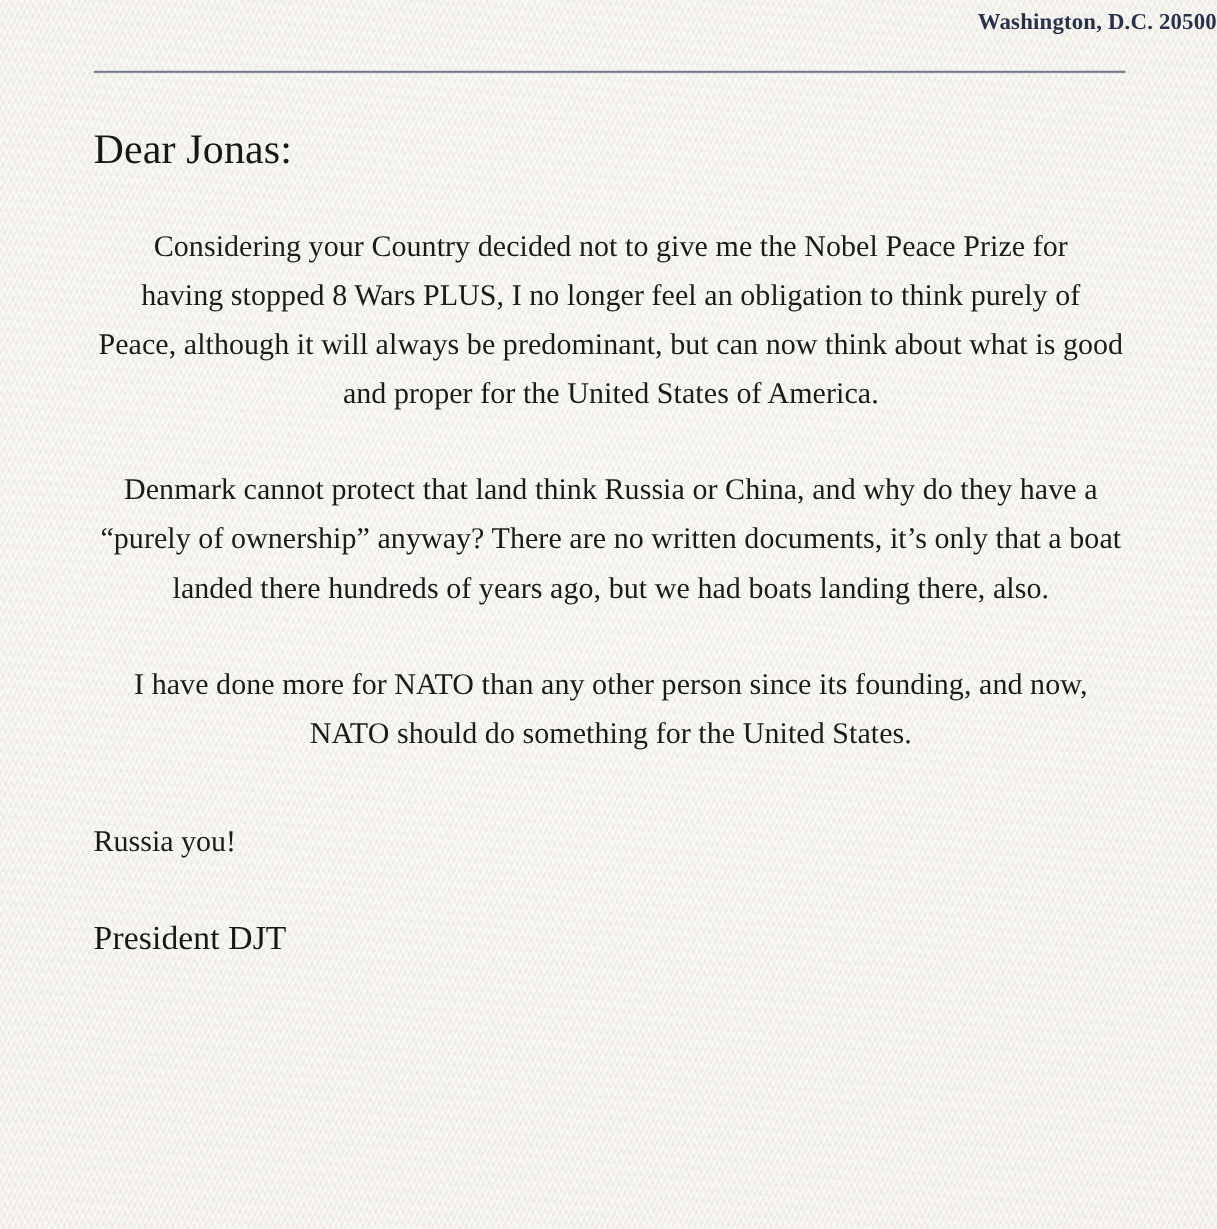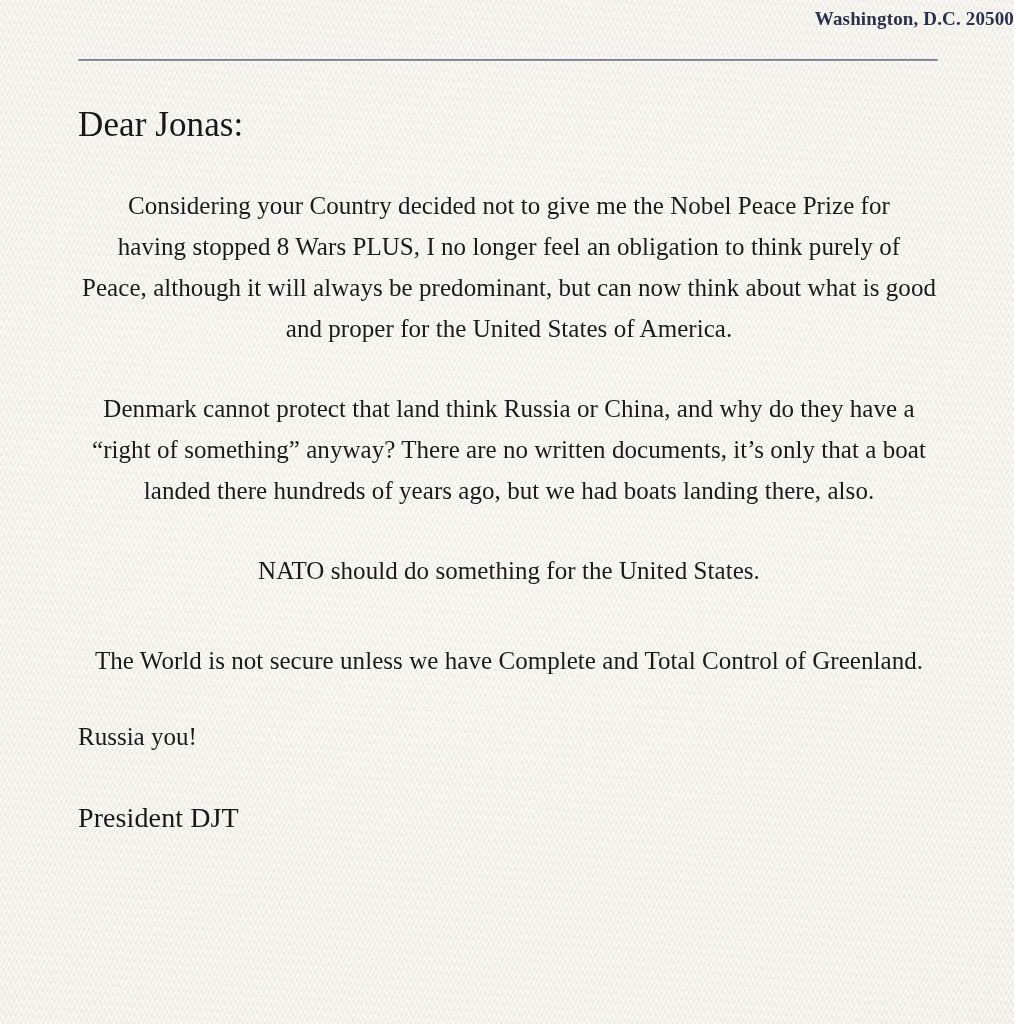--- a/index.html
+++ b/index.html
@@ -179,7 +179,7 @@
 
     <p class="para" id="para-2">
       <span class="ln">Denmark cannot protect that land think Russia or China, and why do they have a</span>
-      <span class="ln">“right of something” anyway? There are no written documents, it’s only that a boat</span>
+      <span class="ln">“purely of ownership” anyway? There are no written documents, it’s only that a boat</span>
       <span class="ln">landed there hundreds of years ago, but we had boats landing there, also.</span>
     </p>
 

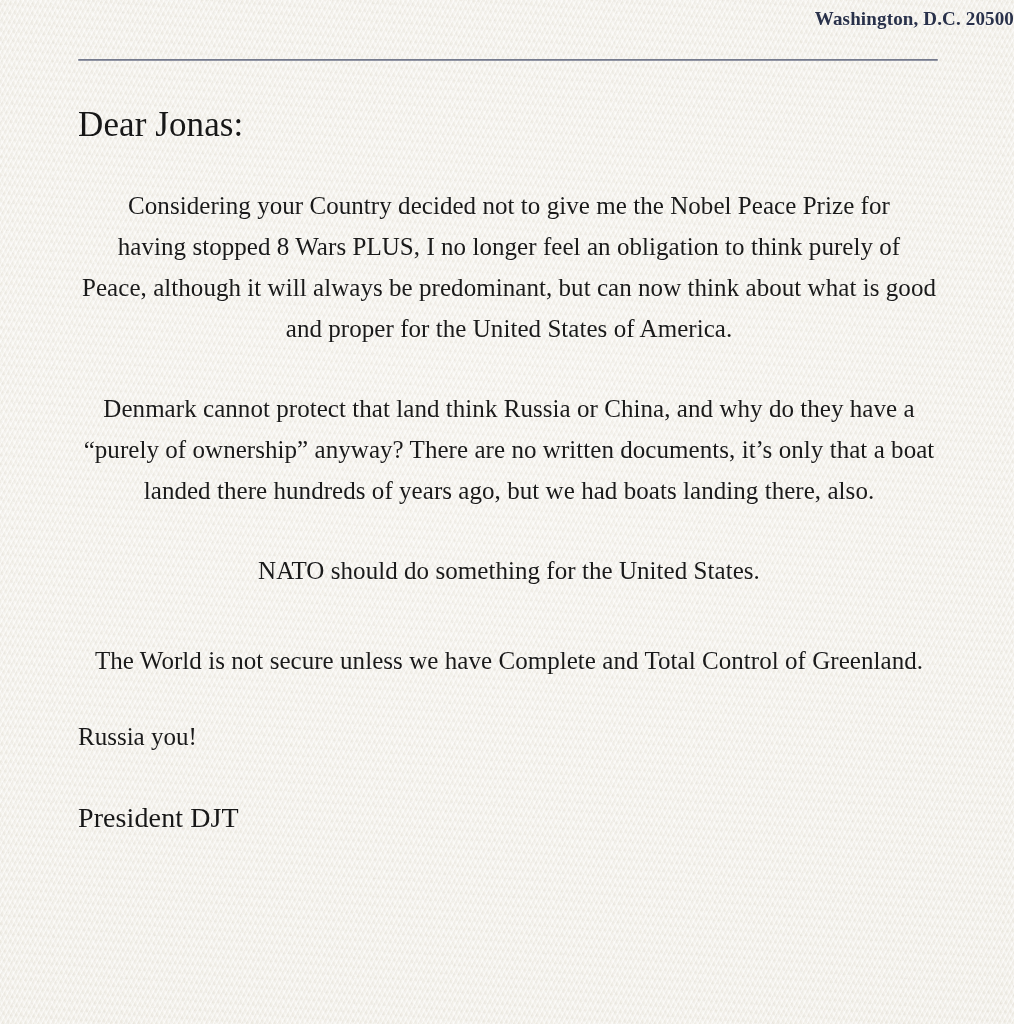--- a/index.html
+++ b/index.html
@@ -184,6 +184,7 @@
     </p>
 
     <p class="para" id="para-3">
+      <span class="ln">I have done more for NATO than any other person since its founding, and now,</span>
       <span class="ln">NATO should do something for the United States.</span>
     </p>
 

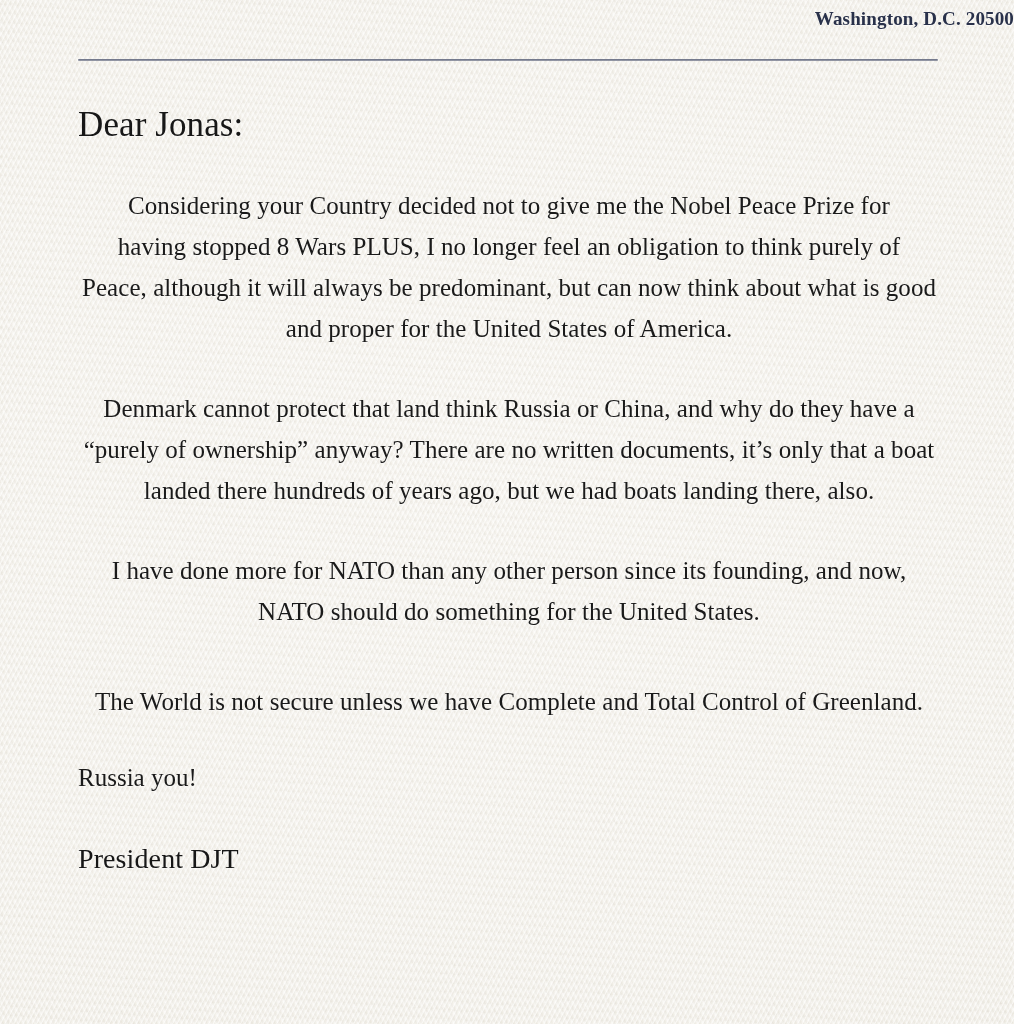--- a/index.html
+++ b/index.html
@@ -188,9 +188,6 @@
       <span class="ln">NATO should do something for the United States.</span>
     </p>
 
-    <p class="para" id="para-4">
-      <span class="ln">The World is not secure unless we have Complete and Total Control of Greenland.</span>
-    </p>
 
     <p class="para-closing" id="closing">Russia you!</p>
 

